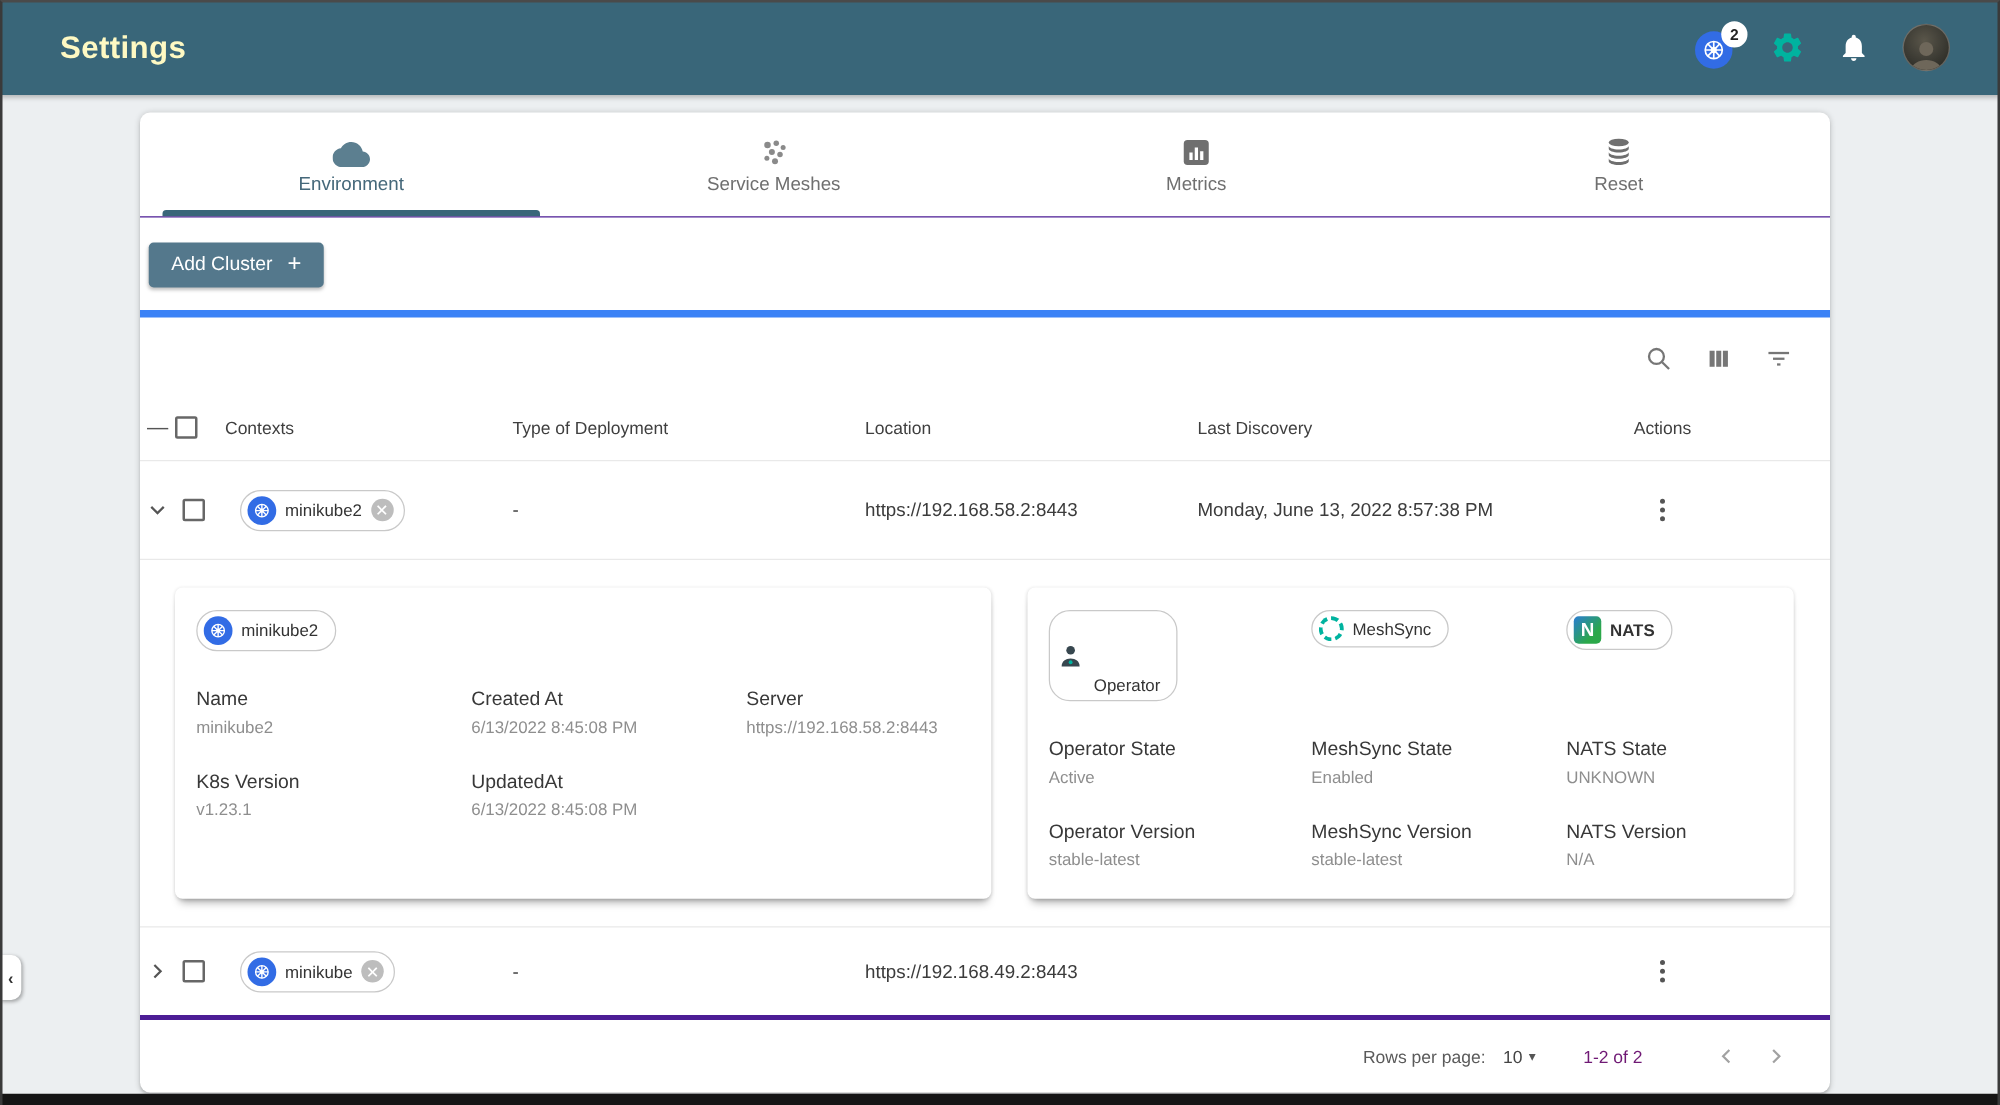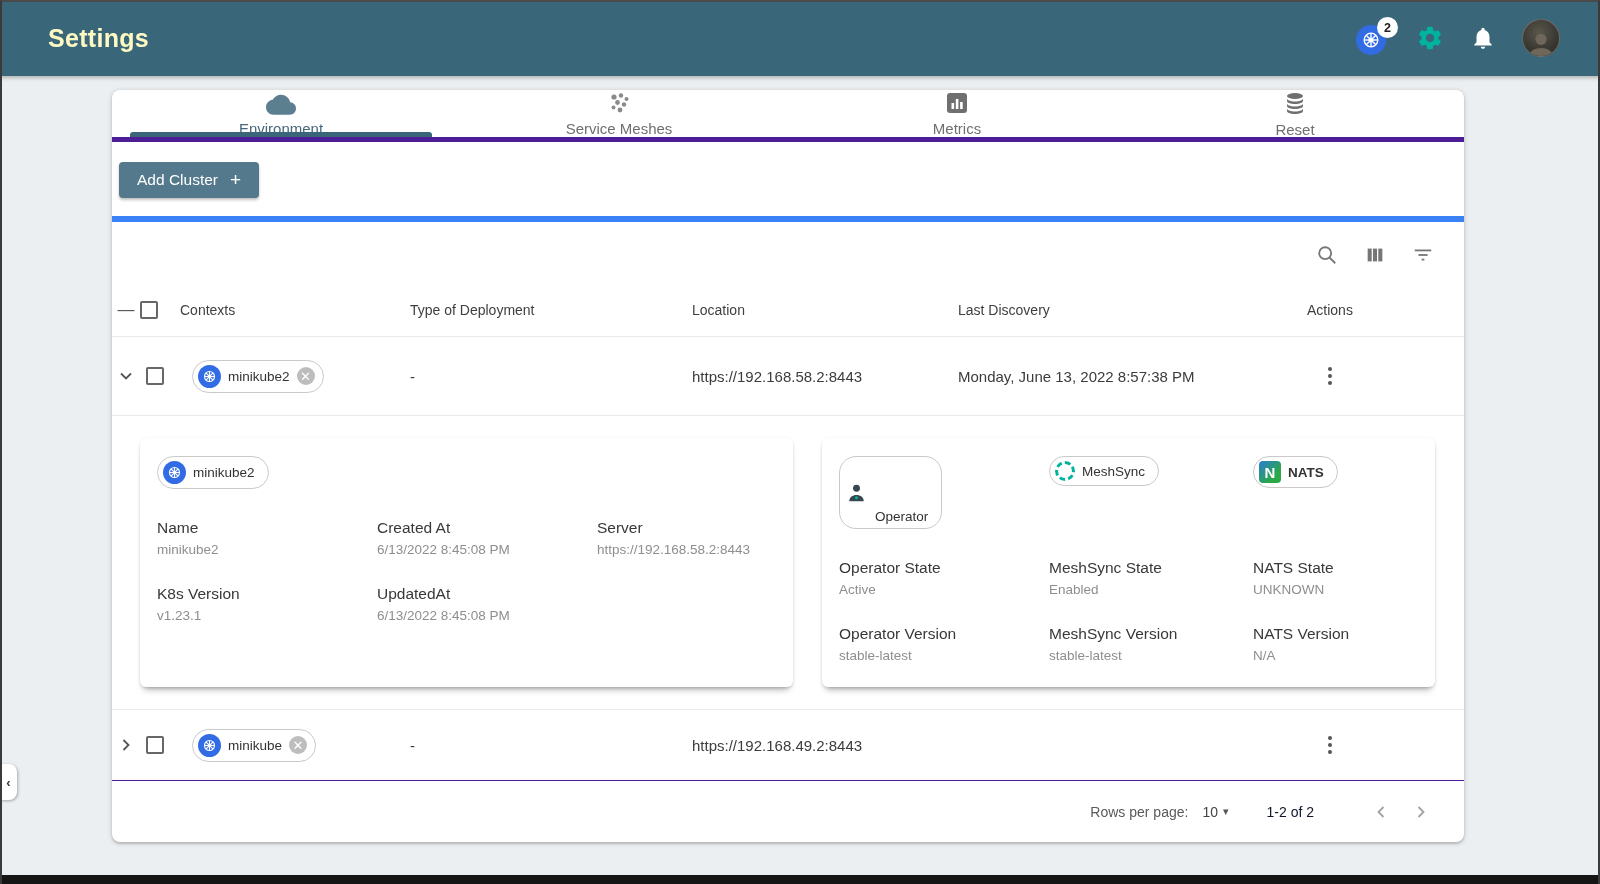--- a/index.html
+++ b/index.html
@@ -45,7 +45,7 @@
   }
 
   
-  .tabs { display: flex; border-bottom: 5px solid #4c1d95; position: relative; height: 52px; }
+  .tabs { display: flex; border-bottom: 1px solid #4c1d95; position: relative; height: 84px; }
   .tab { flex: 1; display: flex; flex-direction: column; align-items: center; justify-content: center; gap: 5px; cursor: pointer; color: #6f6f6f; font-size: 15px; }
   .tab .ticon { height: 26px; display:flex; align-items:flex-end; }
   .tab.active { color: #45687a; }

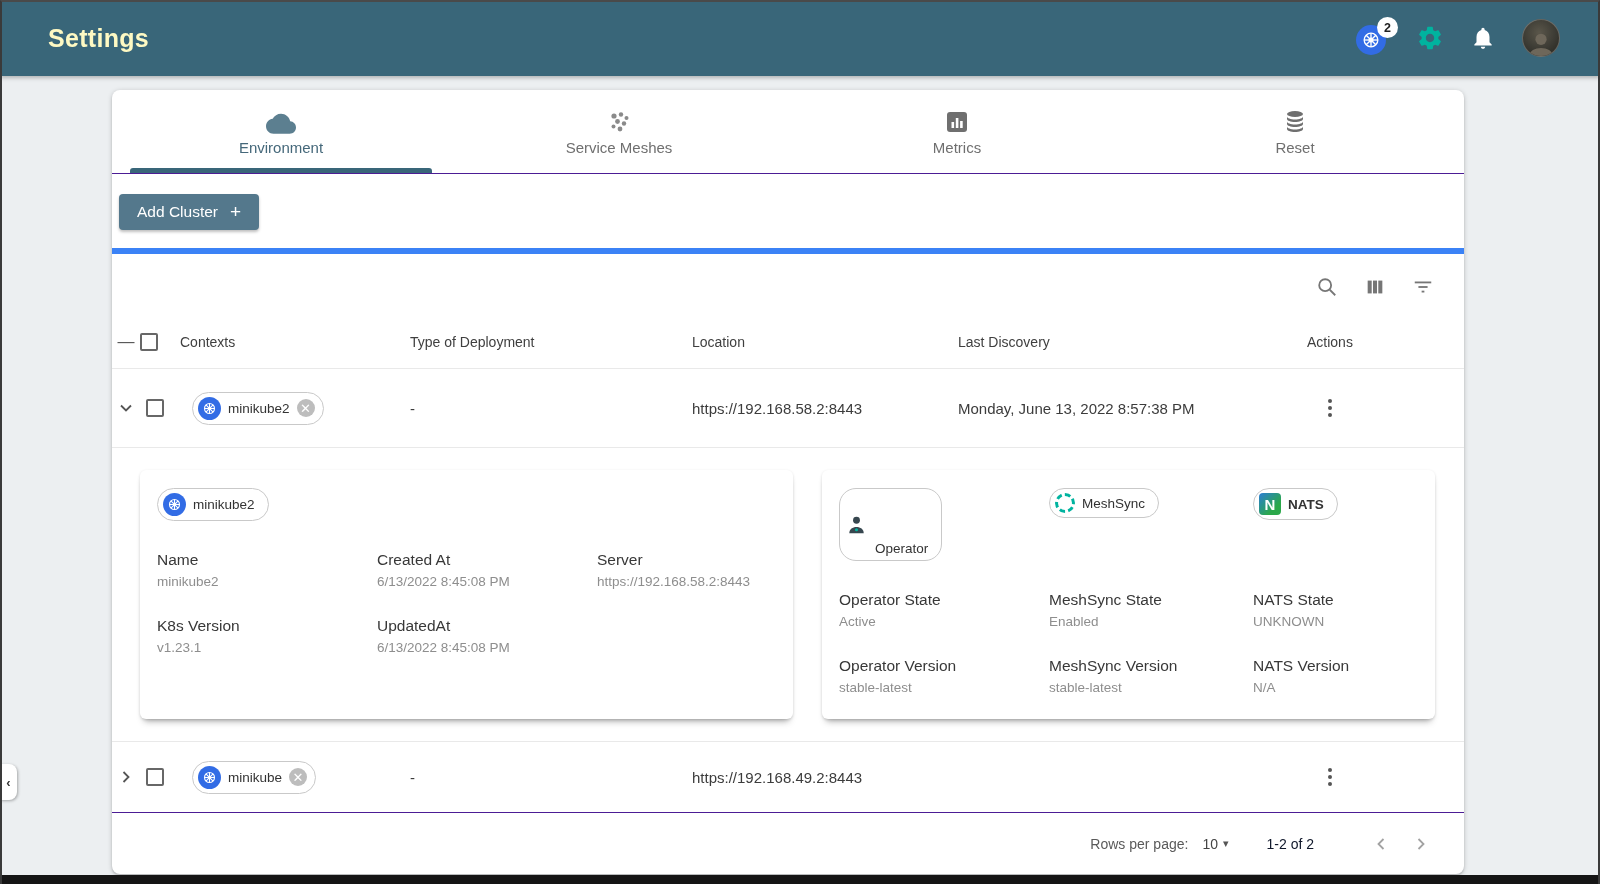--- a/index.html
+++ b/index.html
@@ -122,7 +122,7 @@
 
   
   .pagination {
-    border-top: 1px solid #4c1d95; height: 62px;
+    border-top: 4px solid #4c1d95; height: 62px;
     display: flex; align-items: center; justify-content: flex-end;
     font-size: 14px; color: #5a5a5a; padding-right: 30px; gap: 0;
   }

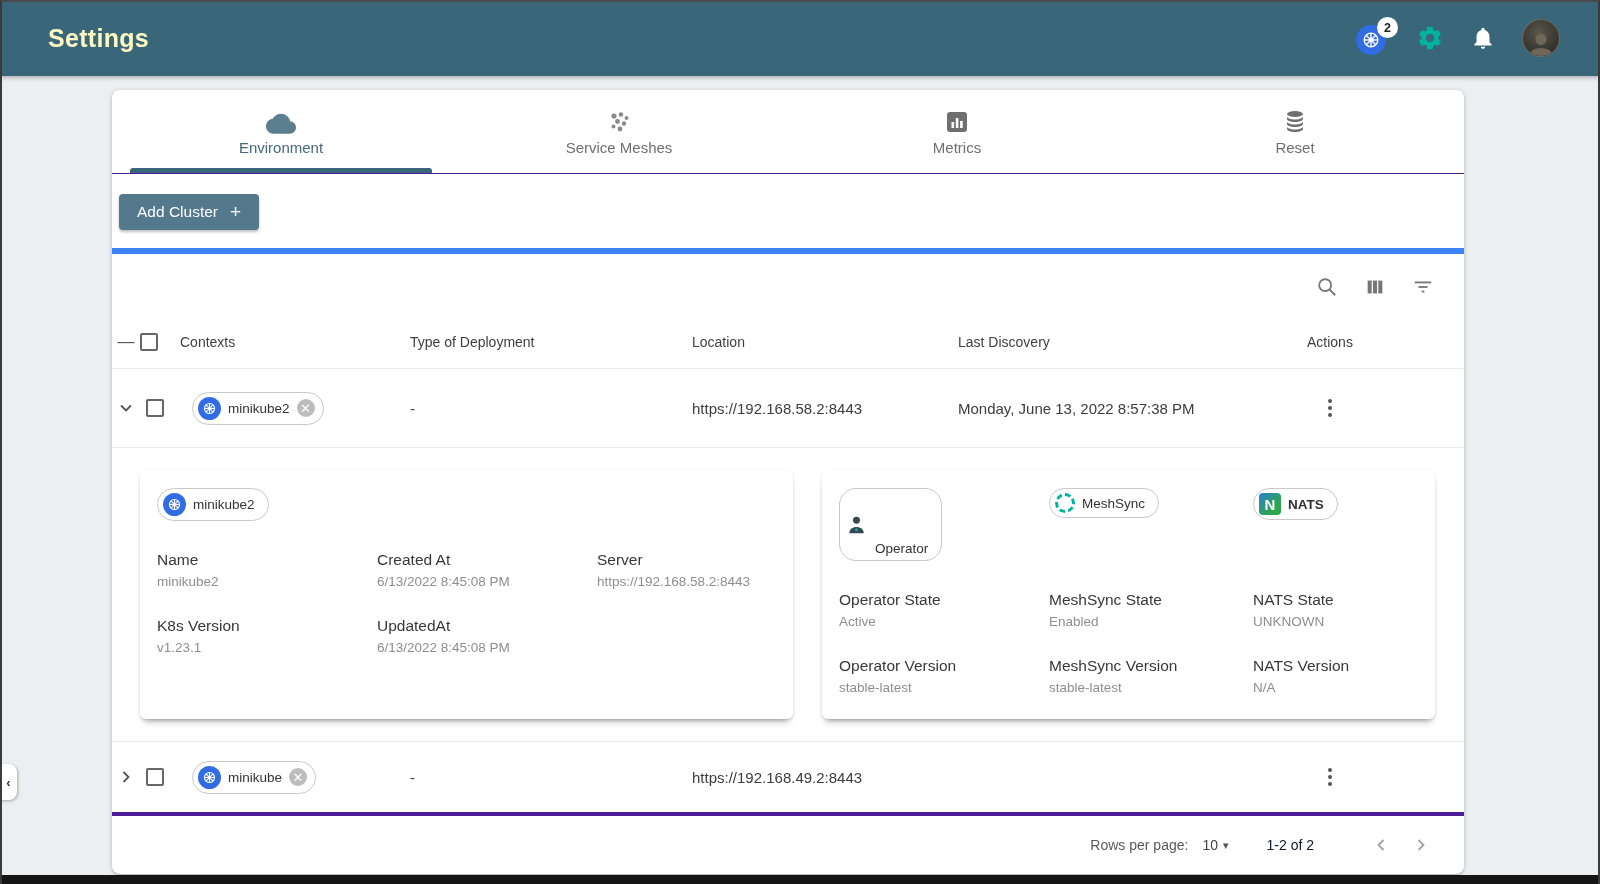--- a/index.html
+++ b/index.html
@@ -129,7 +129,7 @@
   .pagination .rpp-label { margin-right: 14px; }
   .rpp-select { display: inline-flex; align-items: center; gap: 5px; cursor: pointer; margin-right: 38px; color: #444; }
   .rpp-caret { font-size: 11px; color: #555; }
-  .range { margin-right: 40px; color: #0f172a; }
+  .range { margin-right: 40px; color: #701a75; }
   .page-arrow { background: none; border: none; cursor: default; padding: 6px; margin-left: 14px; display:flex; align-items:center; }
 
   

